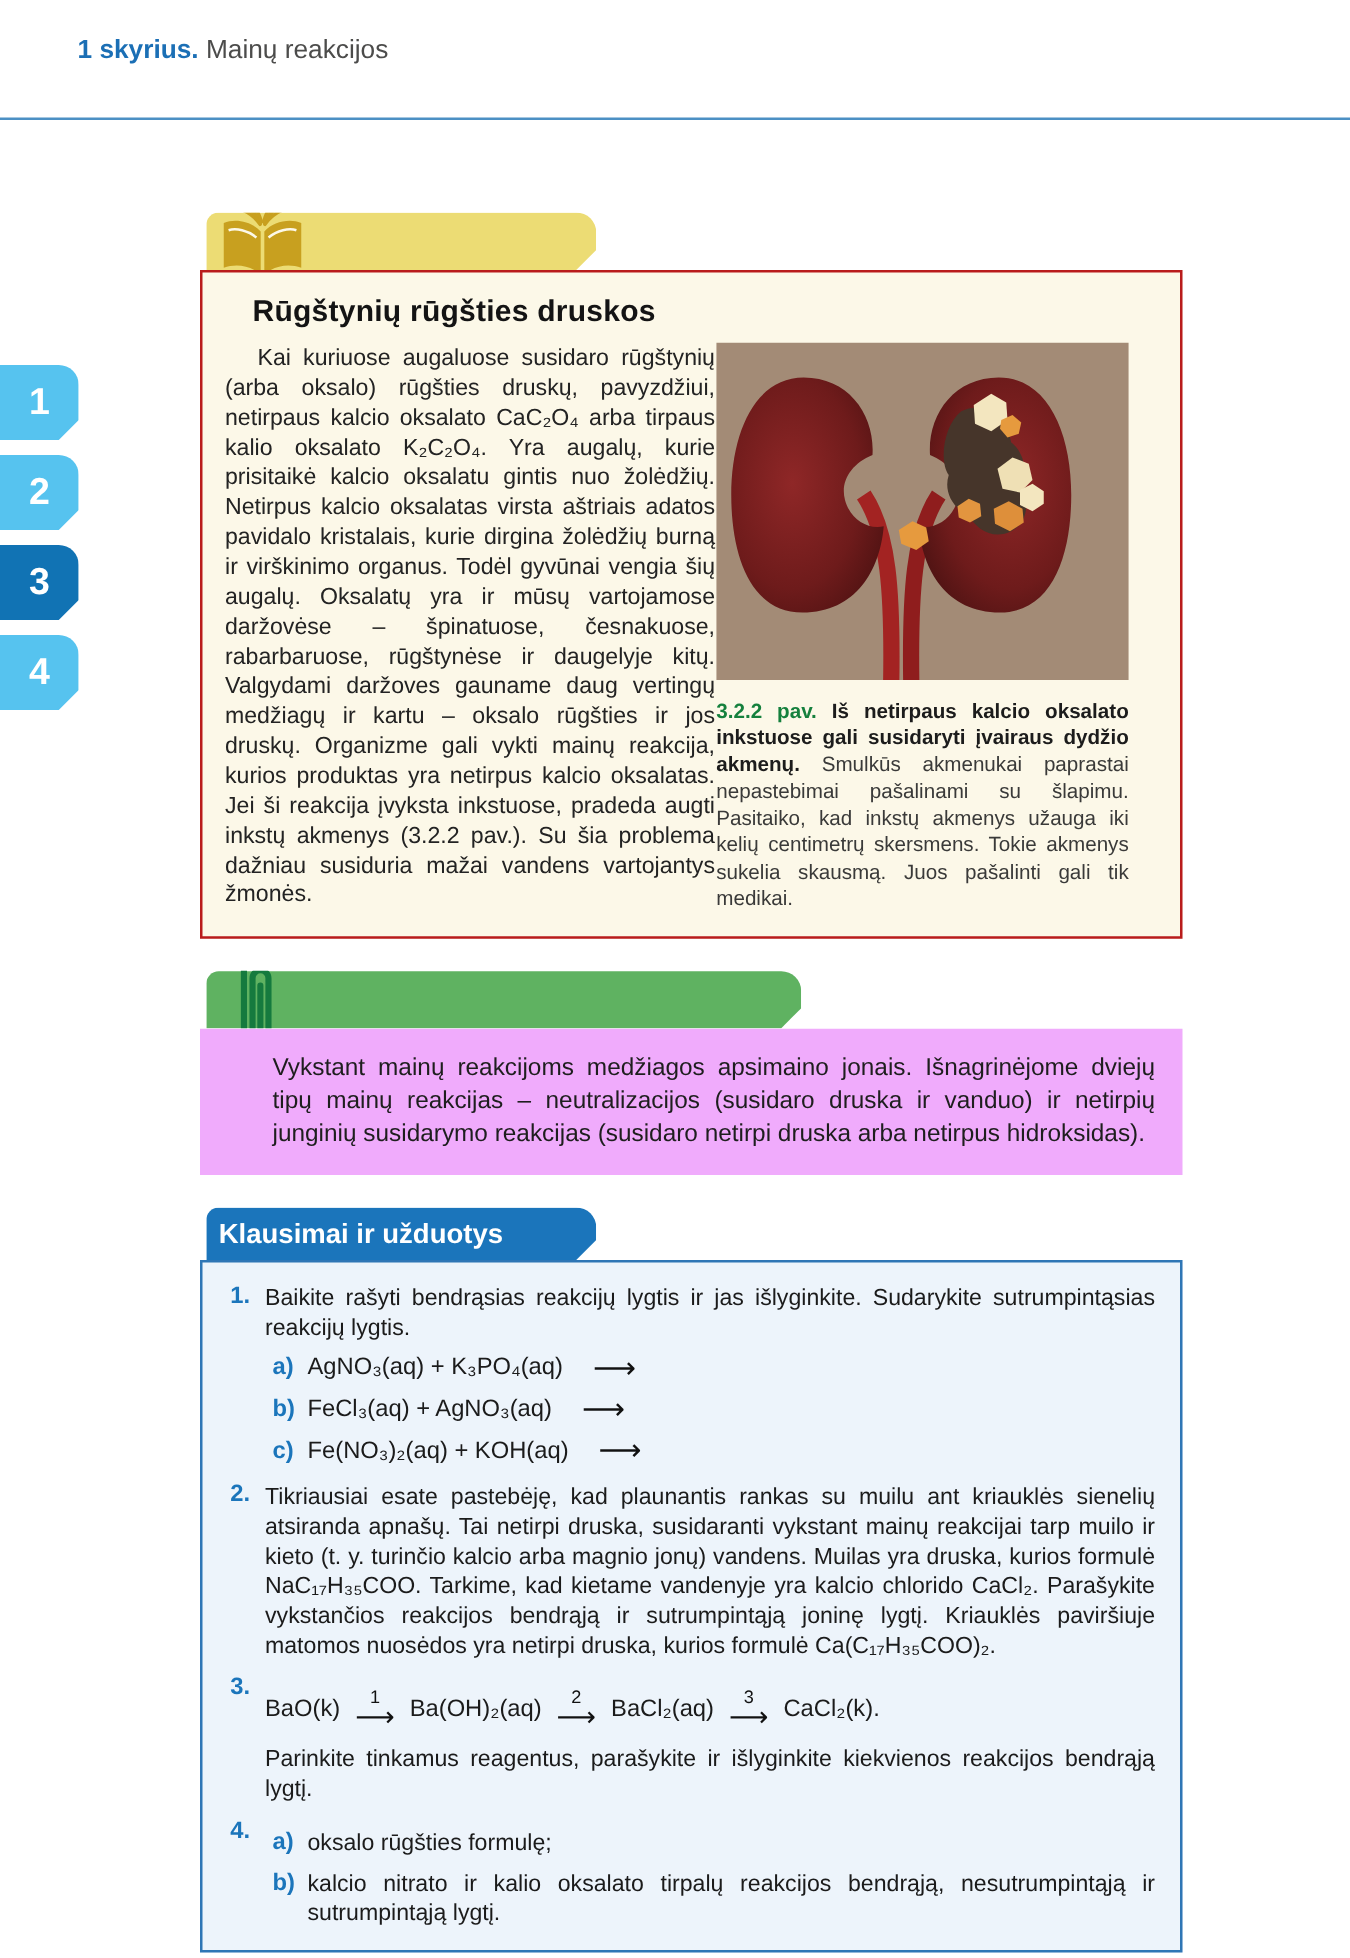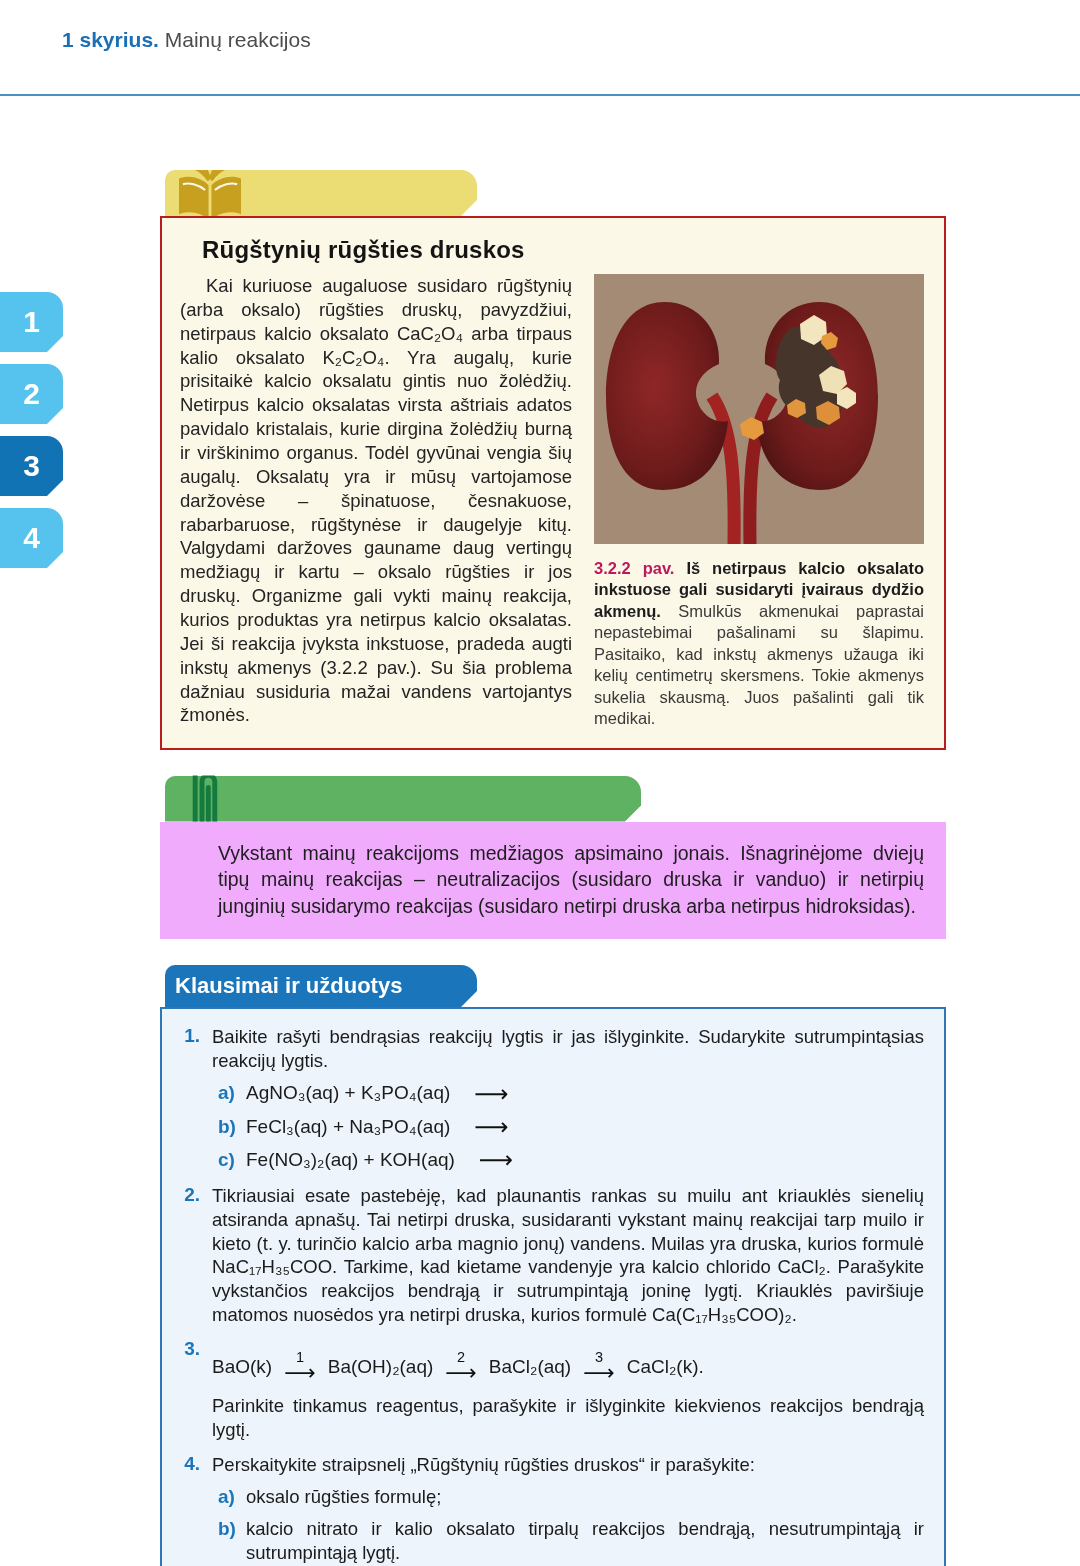--- a/index.html
+++ b/index.html
@@ -32,7 +32,7 @@
   .book-icon { position:absolute; left:8px; top:-10px; width:74px; height:62px; }
   .article-body { border:2px solid #b91c1c; background:#fcf8e8; padding:14px 18px 18px; }
   .article-title { margin:4px 0 10px 22px; font-size:24px; font-weight:bold; color:#141414; letter-spacing:.2px; }
-  .article-cols { display:flex; gap:22px; }
+  .article-cols { display:flex; gap:1px; }
   .col-text { width:392px; font-size:18.5px; line-height:1.29; text-align:justify; color:#232323; }
   .col-text p { margin:0; text-indent:26px; }
   .col-fig { width:330px; flex:none; }

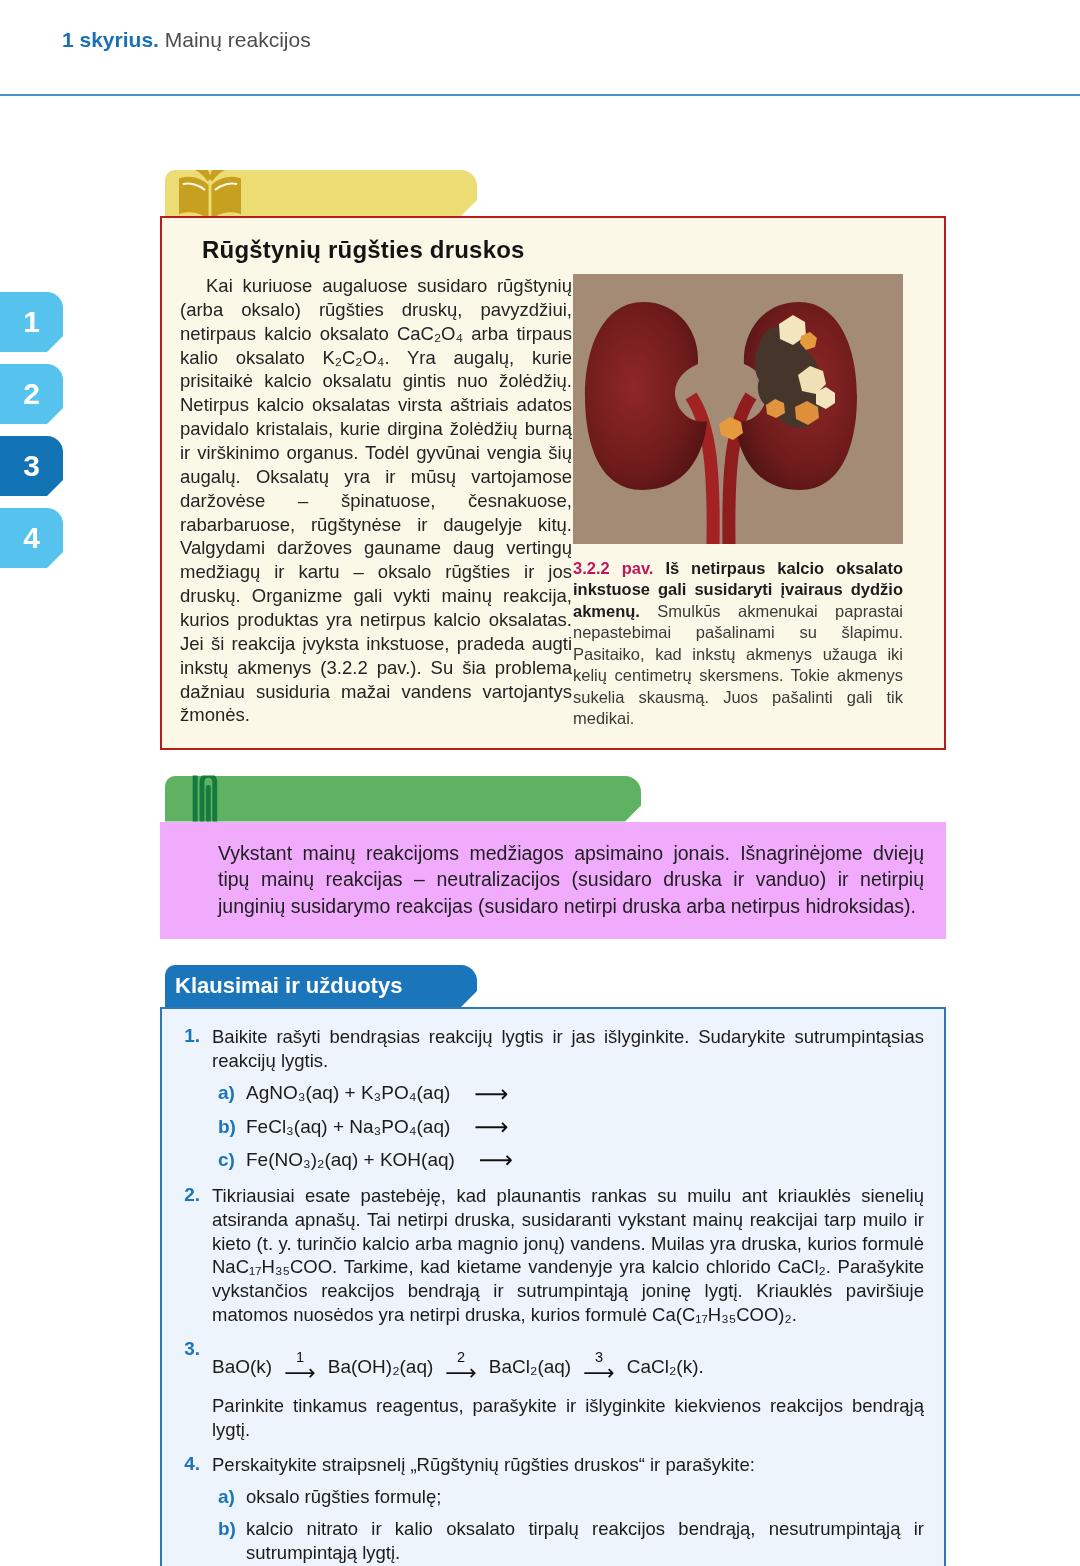--- a/index.html
+++ b/index.html
@@ -38,7 +38,7 @@
   .col-fig { width:330px; flex:none; }
   .col-fig figure { margin:0; }
   .fig-caption { margin-top:10px; font-size:16.5px; line-height:1.3; text-align:justify; color:#3a3a39; }
-  .fig-caption .lab { color:#be185d; font-weight:bold; }
+  .fig-caption .lab { color:#15803d; font-weight:bold; }
   .fig-caption .b { font-weight:bold; color:#1c1c1c; }
 
   

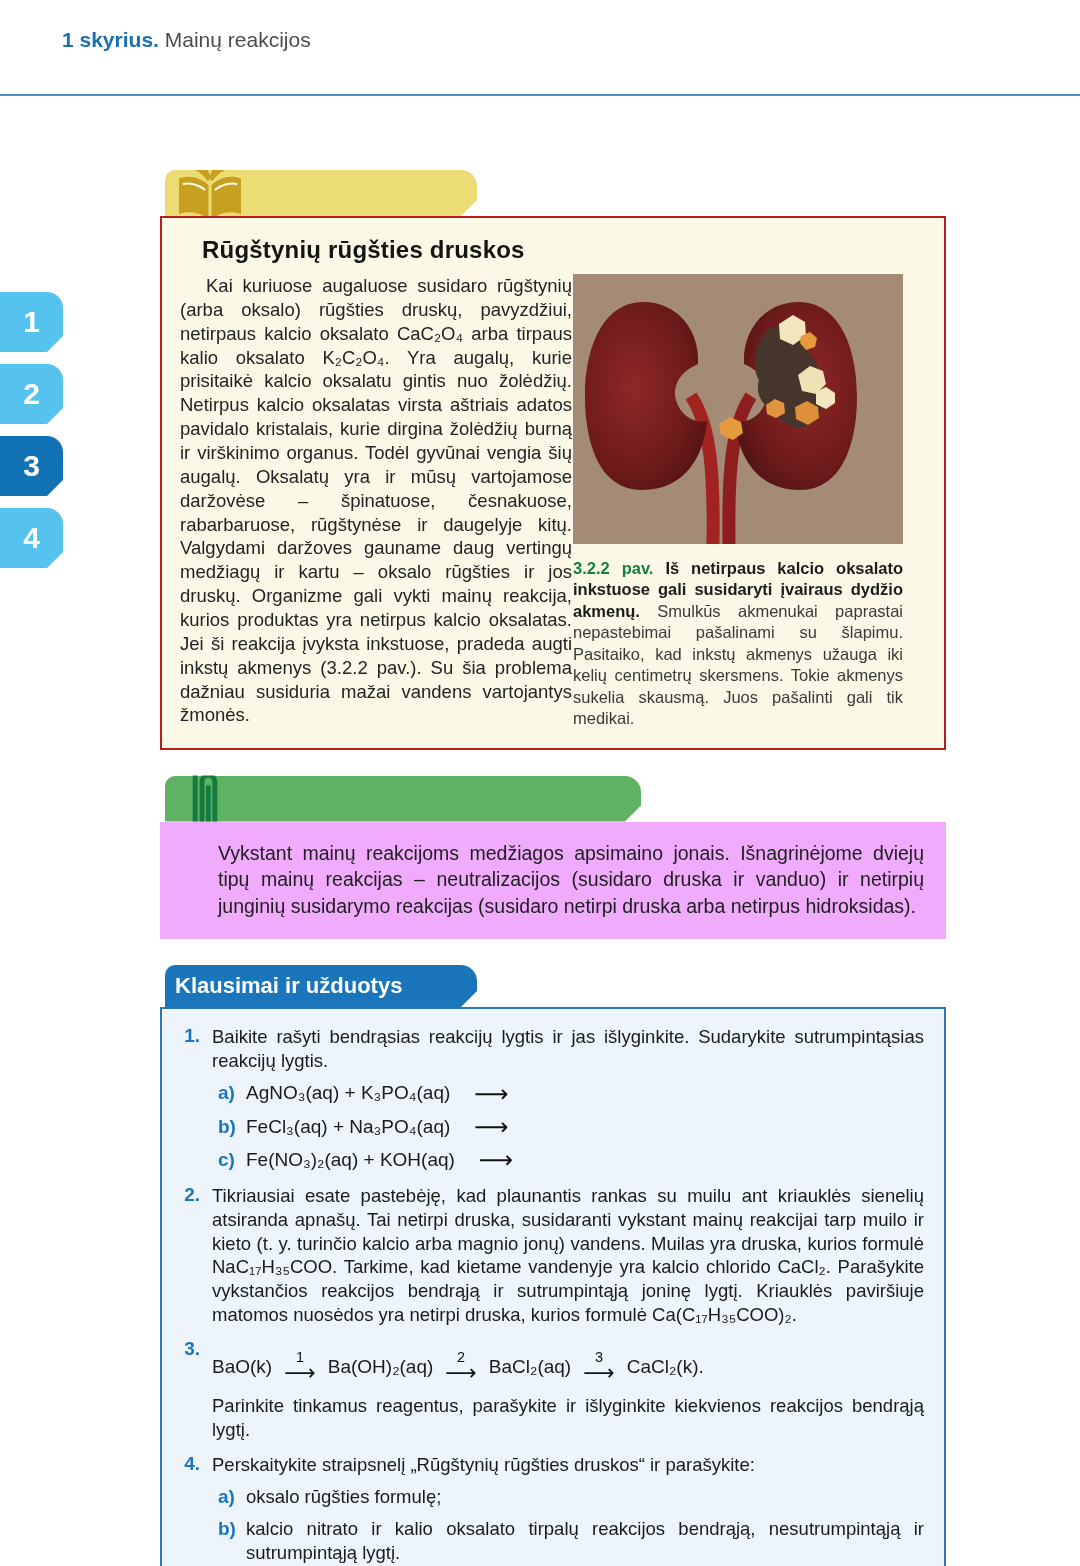--- a/index.html
+++ b/index.html
@@ -177,7 +177,7 @@
             </div>
             <div class="eq-row">
               <span class="eq-label">b)</span>
-              <span class="eq-f">FeCl₃(aq) + Na₃PO₄(aq)</span>
+              <span class="eq-f">FeCl₃(aq) + AgNO₃(aq)</span>
               <span class="eq-arrow">⟶</span>
             </div>
             <div class="eq-row">

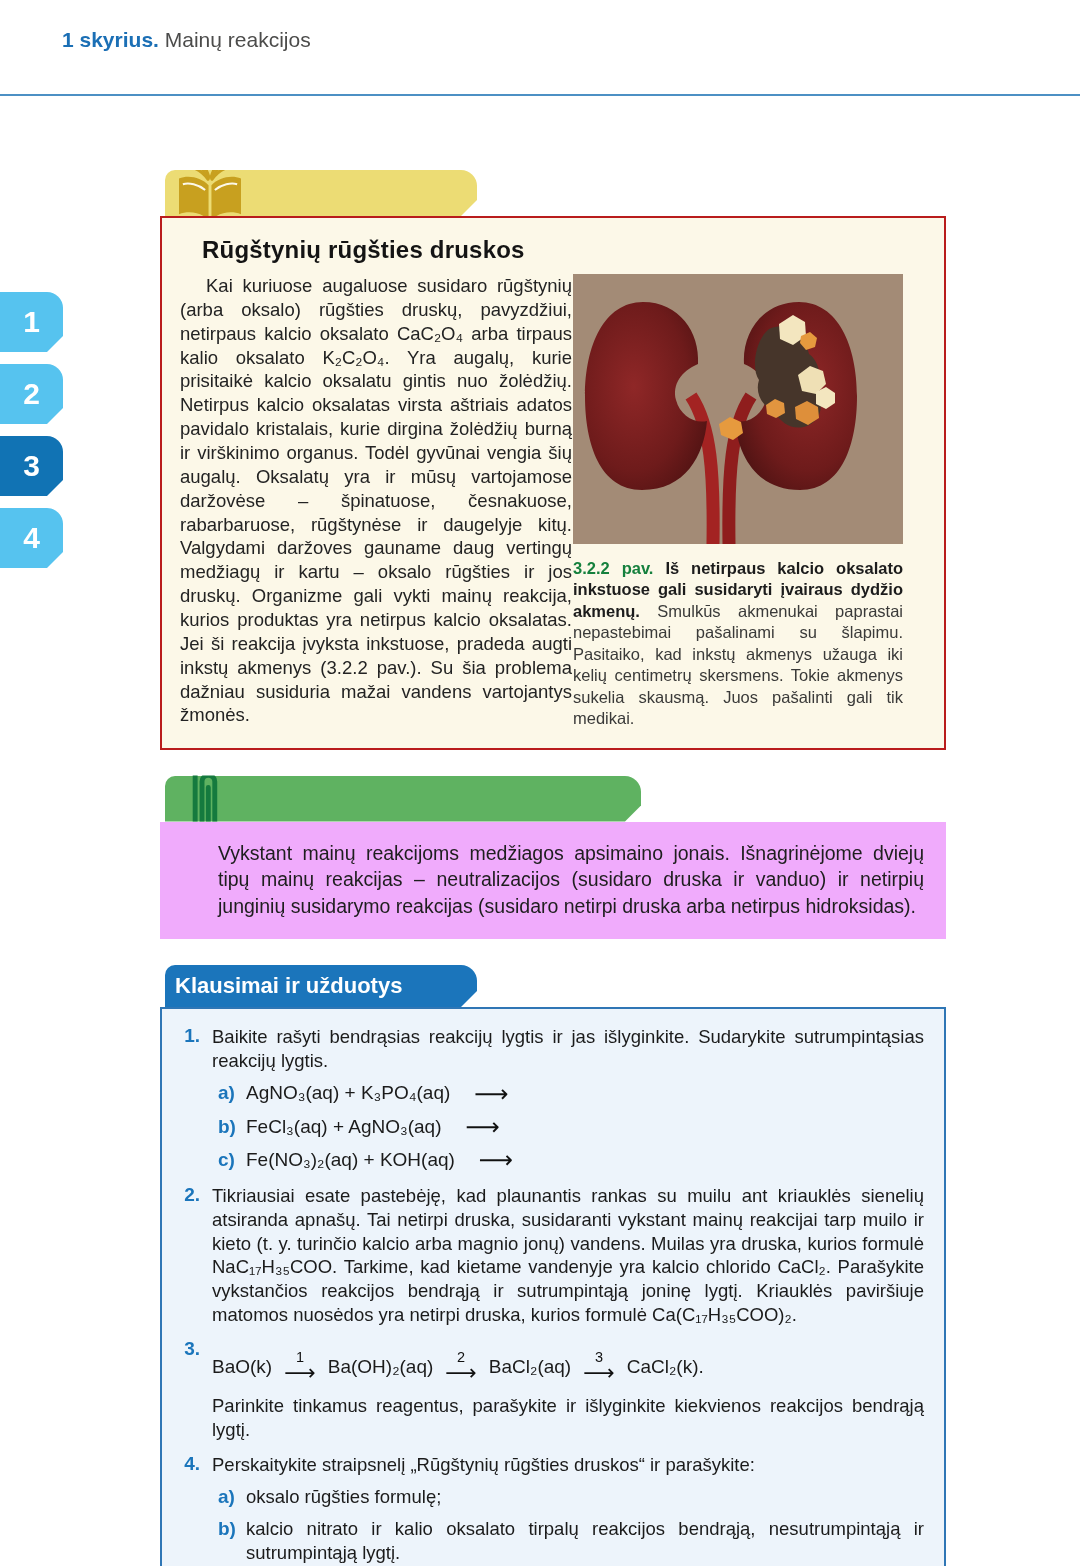--- a/index.html
+++ b/index.html
@@ -221,7 +221,6 @@
         <div class="q">
           <div class="q-num">4.</div>
           <div class="q-content">
-            <span>Perskaitykite straipsnelį „Rūgštynių rūgšties druskos“ ir parašykite:</span>
             <div class="sub-row">
               <span class="sub-label">a)</span>
               <span class="sub-text">oksalo rūgšties formulę;</span>

